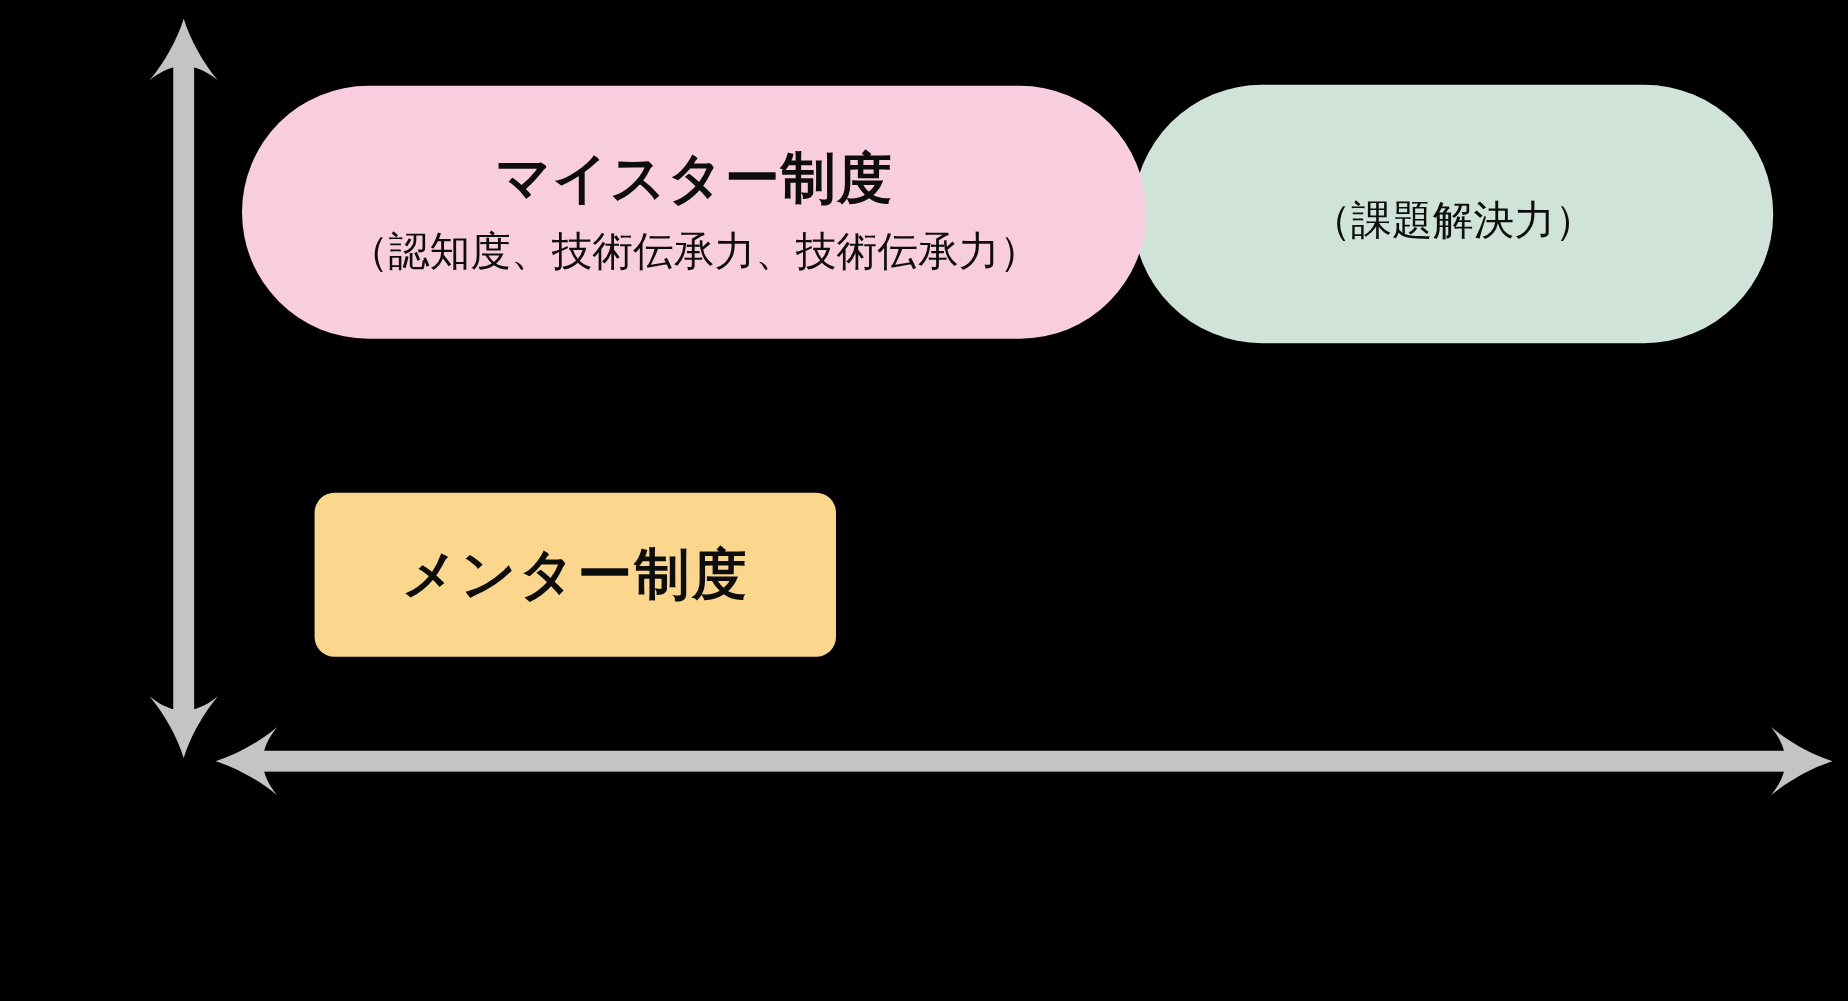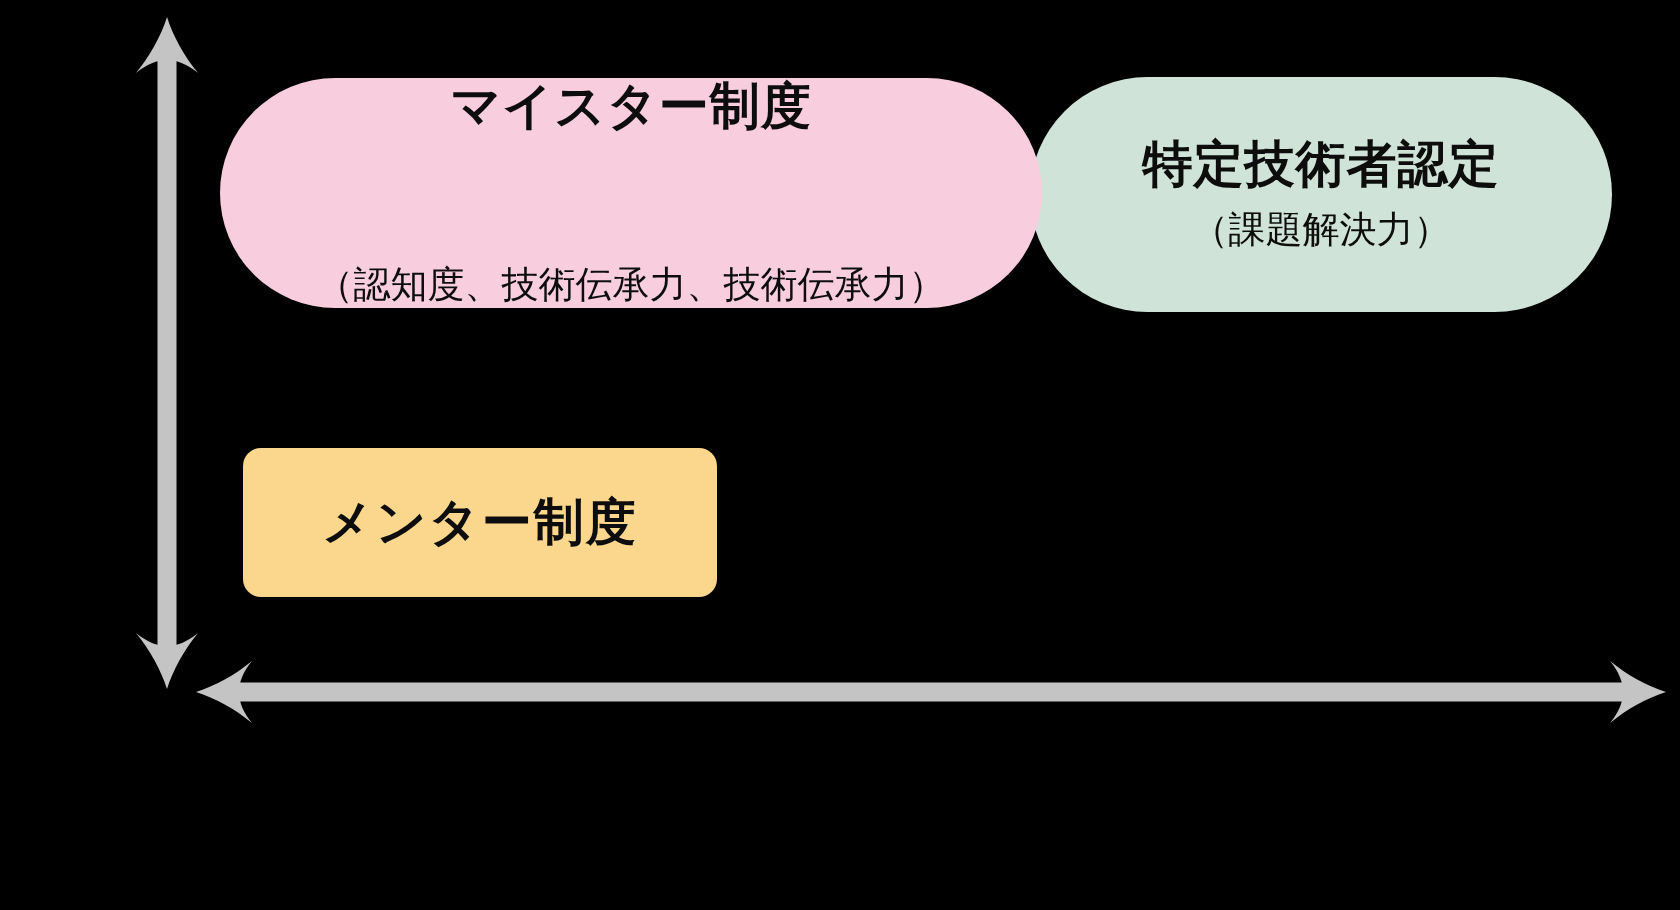--- a/index.html
+++ b/index.html
@@ -99,7 +99,7 @@
     <div class="node-subtitle">（課題解決力）</div>
   </div>
 
-  <div class="node pill-meister" style="background-color: rgb(248, 205, 221); justify-content: space-between;">
+  <div class="node pill-meister" style="background-color: rgb(248, 205, 221);">
     <div class="node-title">マイスター制度</div>
     <div class="node-subtitle">（認知度、技術伝承力、技術伝承力）</div>
   </div>

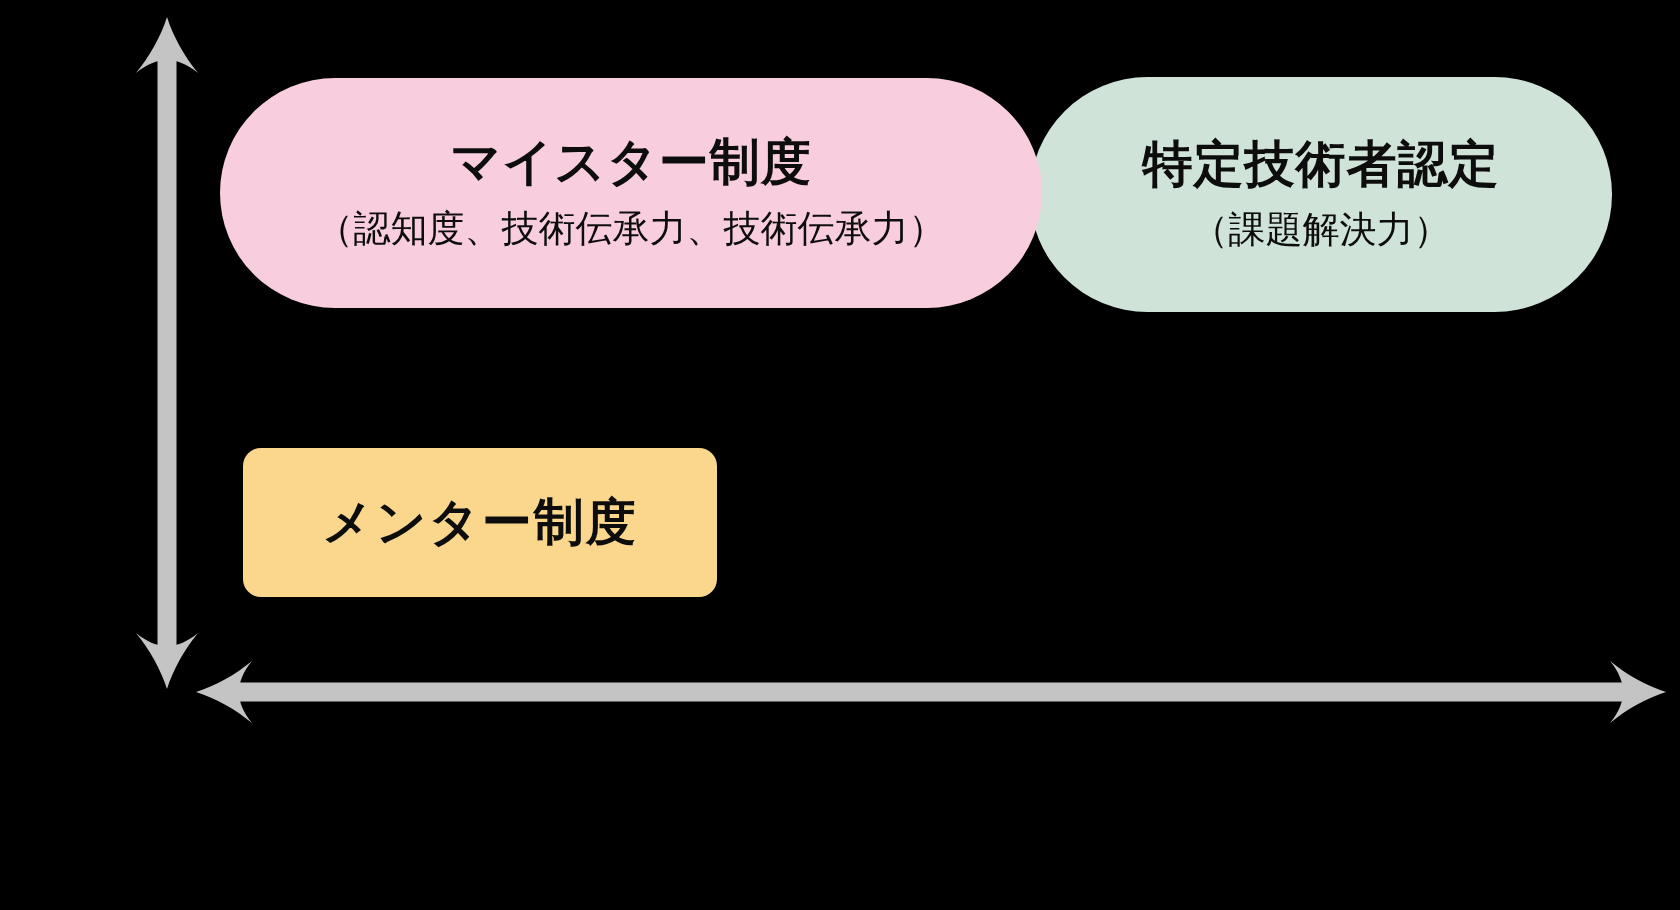--- a/index.html
+++ b/index.html
@@ -95,7 +95,6 @@
   </svg>
 
   <div class="node pill-certified" style="background-color: rgb(207, 227, 216);">
-    <div class="node-title">特定技術者認定</div>
     <div class="node-subtitle">（課題解決力）</div>
   </div>
 

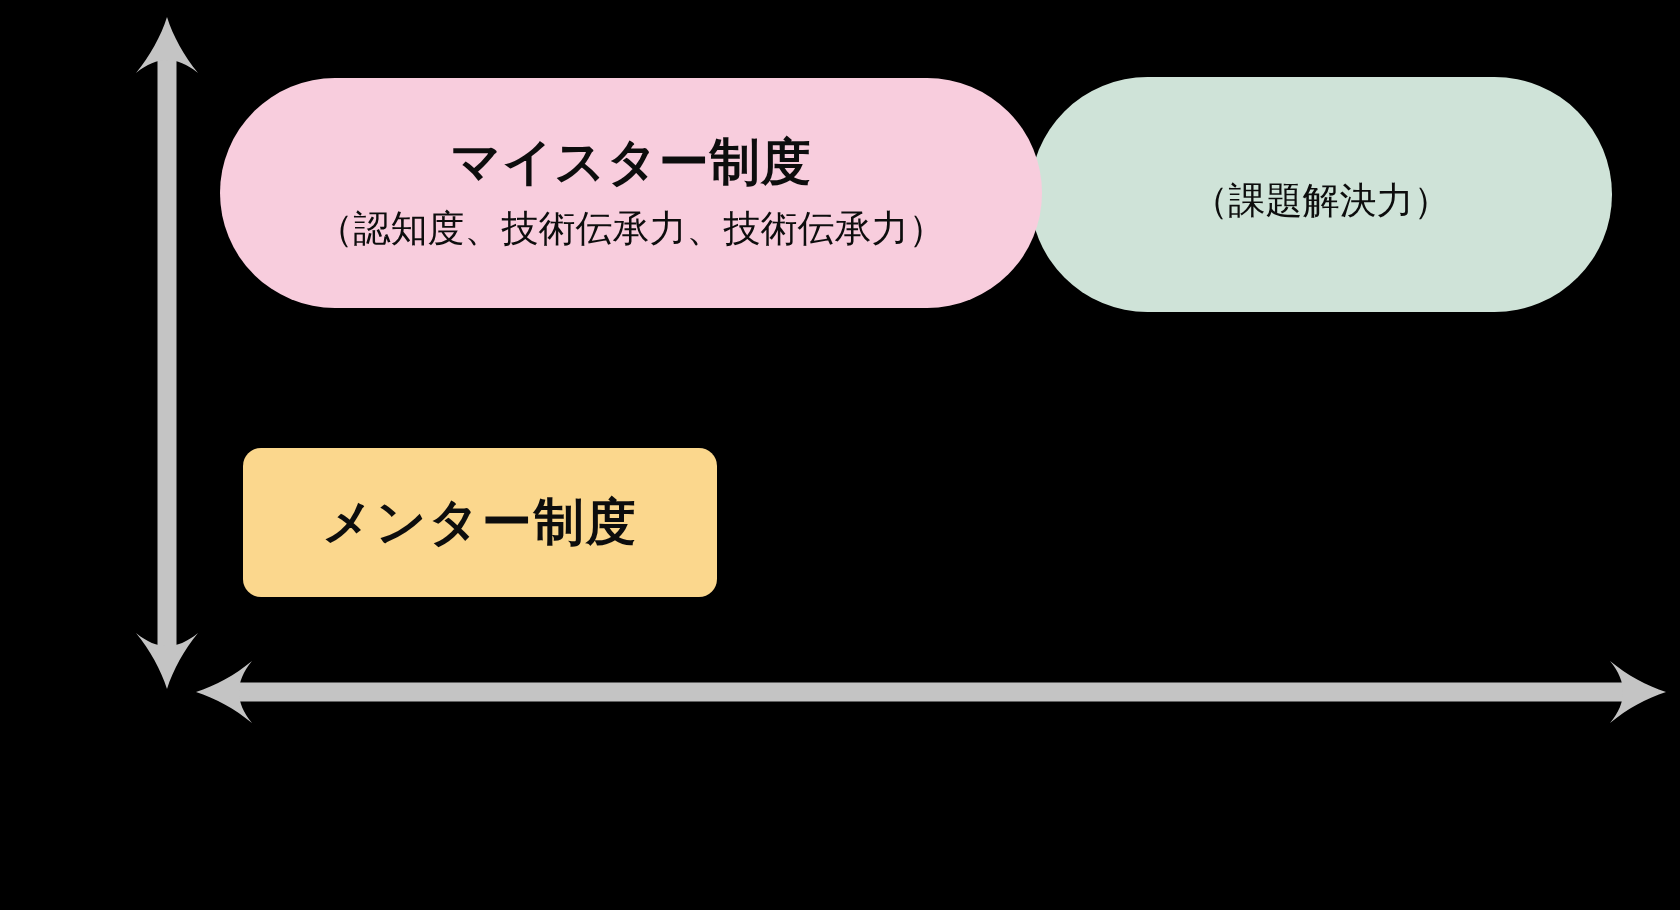--- a/index.html
+++ b/index.html
@@ -103,7 +103,7 @@
     <div class="node-subtitle">（認知度、技術伝承力、技術伝承力）</div>
   </div>
 
-  <div class="node box-mentor" style="background-color: rgb(251, 215, 141);">
+  <div class="node box-mentor" style="background-color: rgb(251, 215, 141); margin-left: 43px;">
     <div class="node-title">メンター制度</div>
   </div>
 

